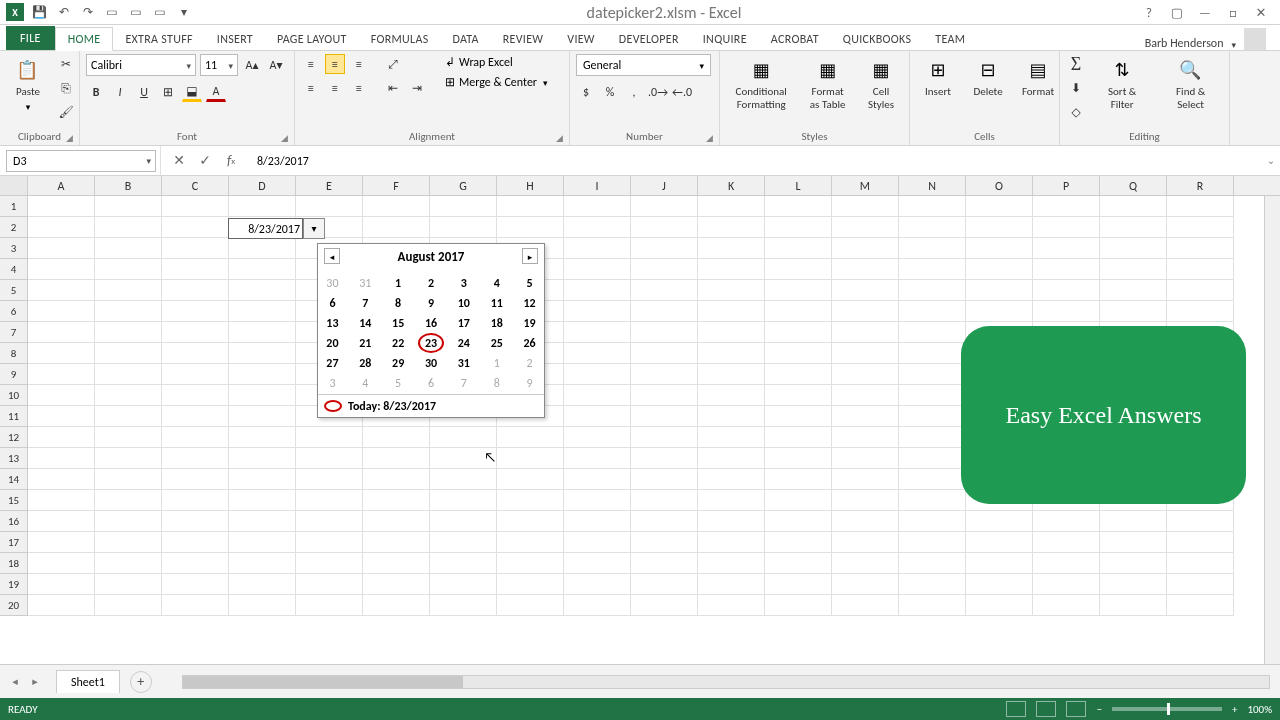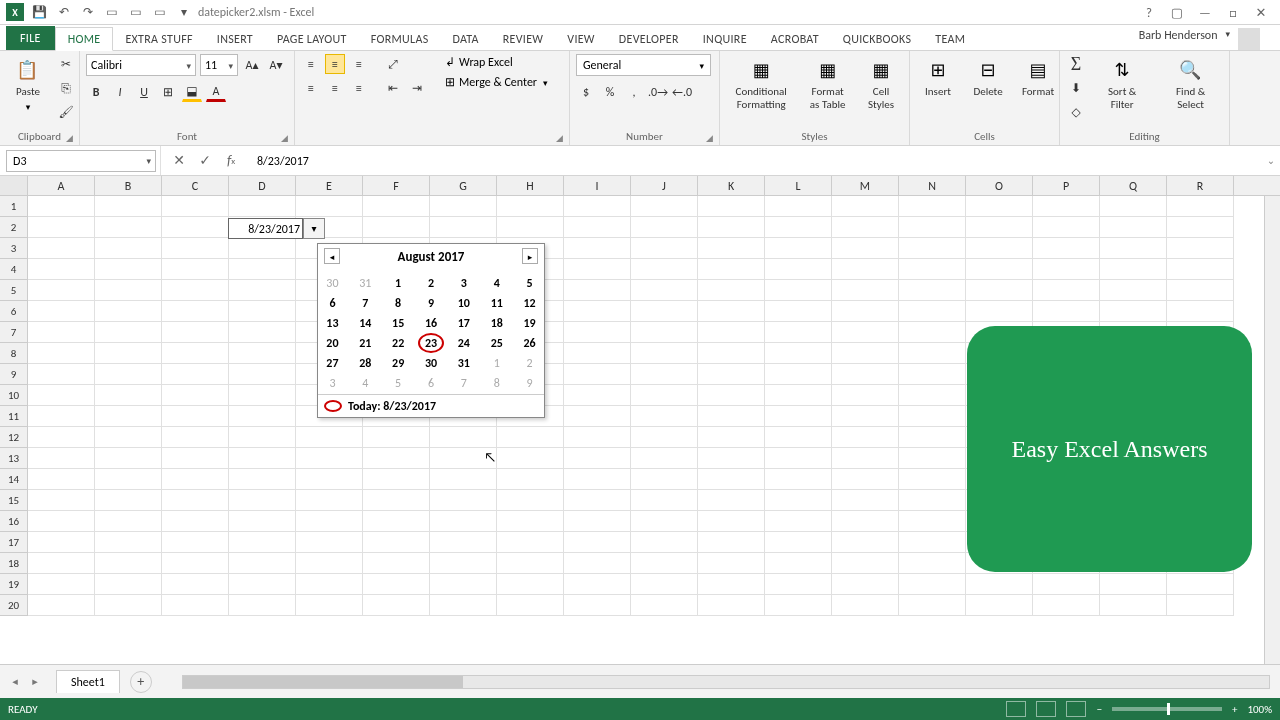--- a/index.html
+++ b/index.html
@@ -10,7 +10,7 @@
 .qat { display: flex; align-items: center; gap: 8px; padding: 0 6px; }
 .qat .xl-icon { width: 18px; height: 18px; background: #217346; color: #fff; display: flex; align-items: center; justify-content: center; font-size: 10px; font-weight: bold; }
 .qat-btn { width: 16px; height: 16px; color: #555; display: flex; align-items: center; justify-content: center; cursor: pointer; }
-.title-text { flex: 1; color: #777; font-size: 12px; }
+.title-text { flex: 1; text-align: center; color: #777; font-size: 16px; }
 .win-controls { display: flex; gap: 6px; padding: 0 8px; }
 .win-btn { width: 22px; height: 18px; display: flex; align-items: center; justify-content: center; color: #666; cursor: pointer; font-size: 13px; }
 

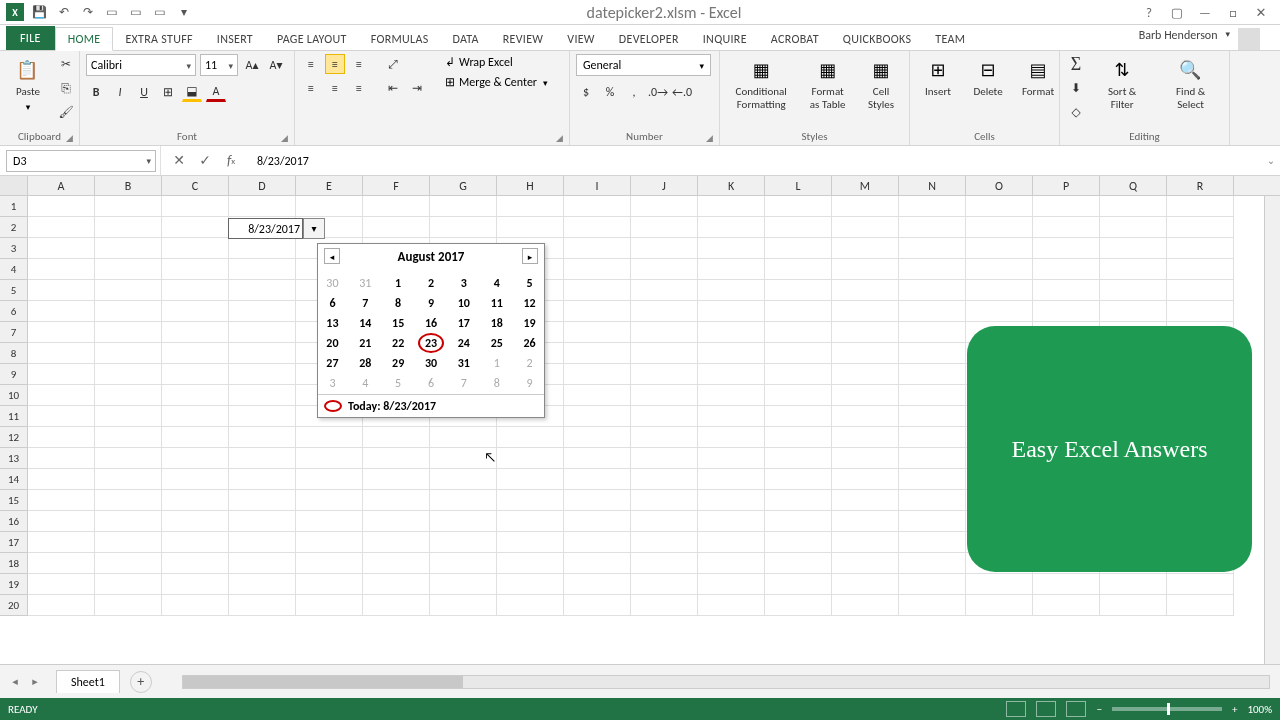--- a/index.html
+++ b/index.html
@@ -19,7 +19,7 @@
 .tab { padding: 4px 12px; font-size: 12px; color: #444; cursor: pointer; text-transform: uppercase; letter-spacing: 0.3px; }
 .tab.file { background: #217346; color: #fff; padding: 5px 14px; }
 .tab.active { border: 1px solid #d4d4d4; border-bottom: 1px solid #fff; background: #fff; margin-bottom: -1px; color: #217346; }
-.tabs-right { margin-left: auto; display: flex; align-items: flex-start; gap: 8px; padding-right: 20px; color: #444; }
+.tabs-right { margin-left: auto; display: flex; align-items: flex-end; gap: 8px; padding-right: 14px; color: #444; }
 .user-name { font-size: 12px; }
 .user-avatar { width: 22px; height: 22px; background: #ddd; }
 

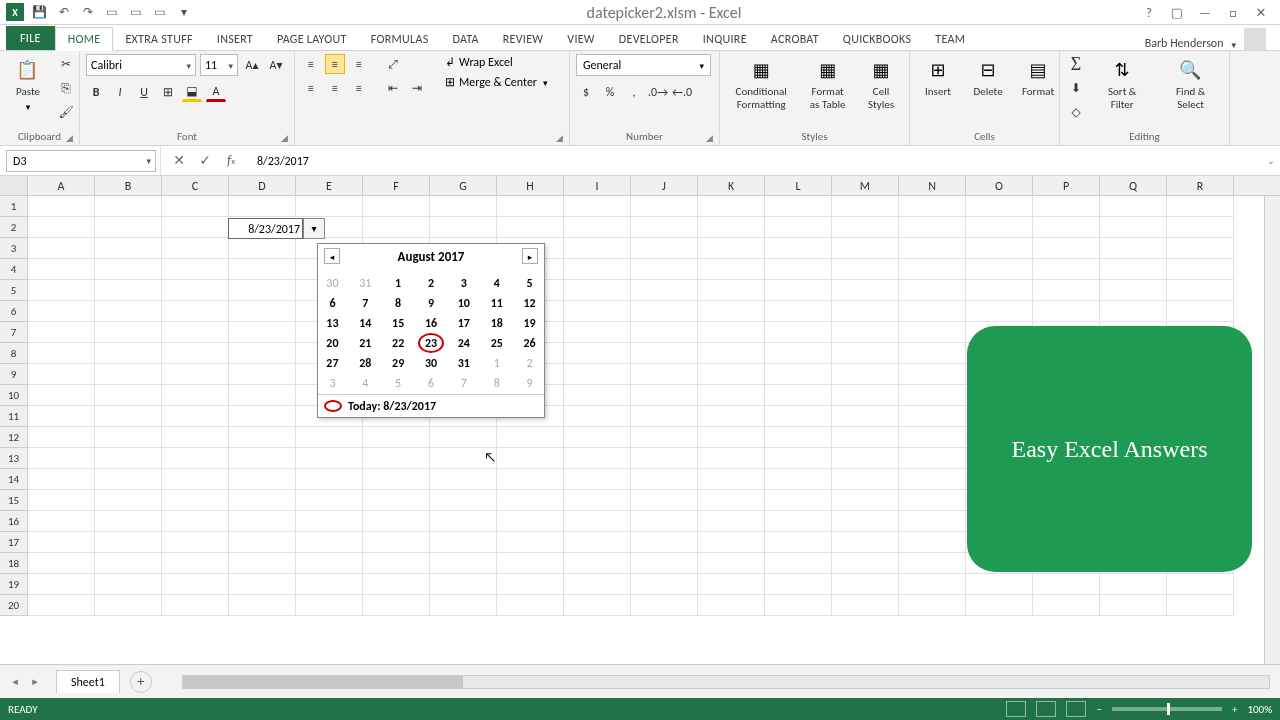--- a/index.html
+++ b/index.html
@@ -233,6 +233,7 @@
           </div>
       </div>
     </div>
+    <div class="group-label">Alignment</div>
     <div class="group-launcher">◢</div>
   </div>
 

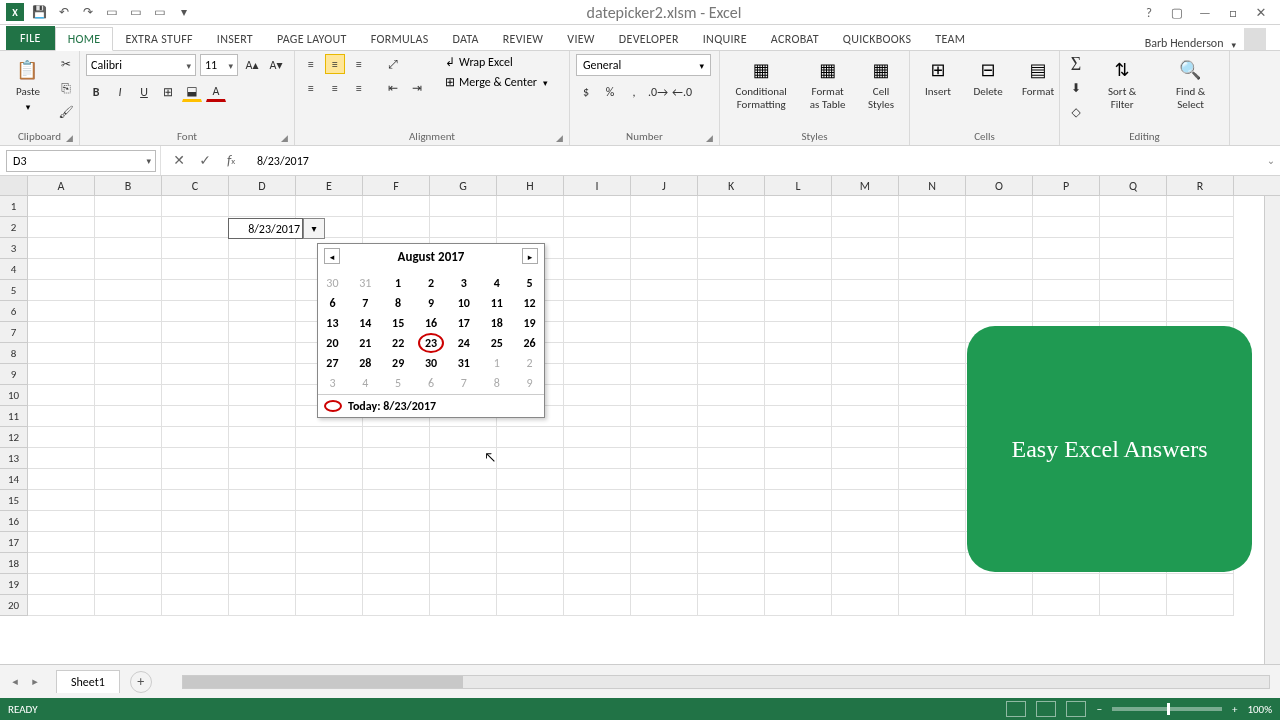--- a/index.html
+++ b/index.html
@@ -80,7 +80,7 @@
 .cal-footer .ring { width: 18px; height: 12px; border: 2px solid #c00; border-radius: 50%; }
 
 
-.promo { position: absolute; right: 28px; top: 326px; width: 285px; height: 246px; background: #1f9a52; border-radius: 28px; color: #fff; display: flex; flex-direction: column; align-items: center; justify-content: center; gap: 26px; }
+.promo { position: absolute; right: 34px; top: 326px; width: 285px; height: 178px; background: #1f9a52; border-radius: 28px; color: #fff; display: flex; flex-direction: column; align-items: center; justify-content: center; gap: 26px; }
 .promo-title { font-size: 24px; font-family: Georgia, "Times New Roman", serif; }
 .promo-url { font-size: 19px; font-family: Georgia, serif; }
 

